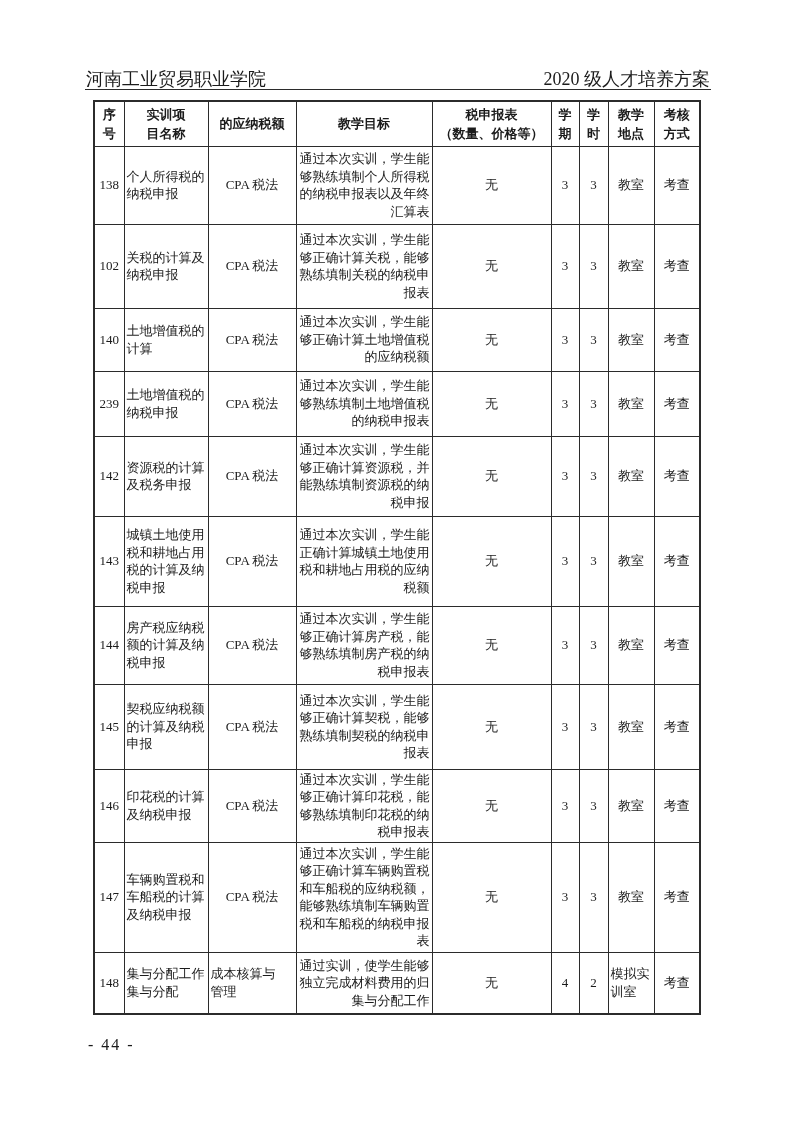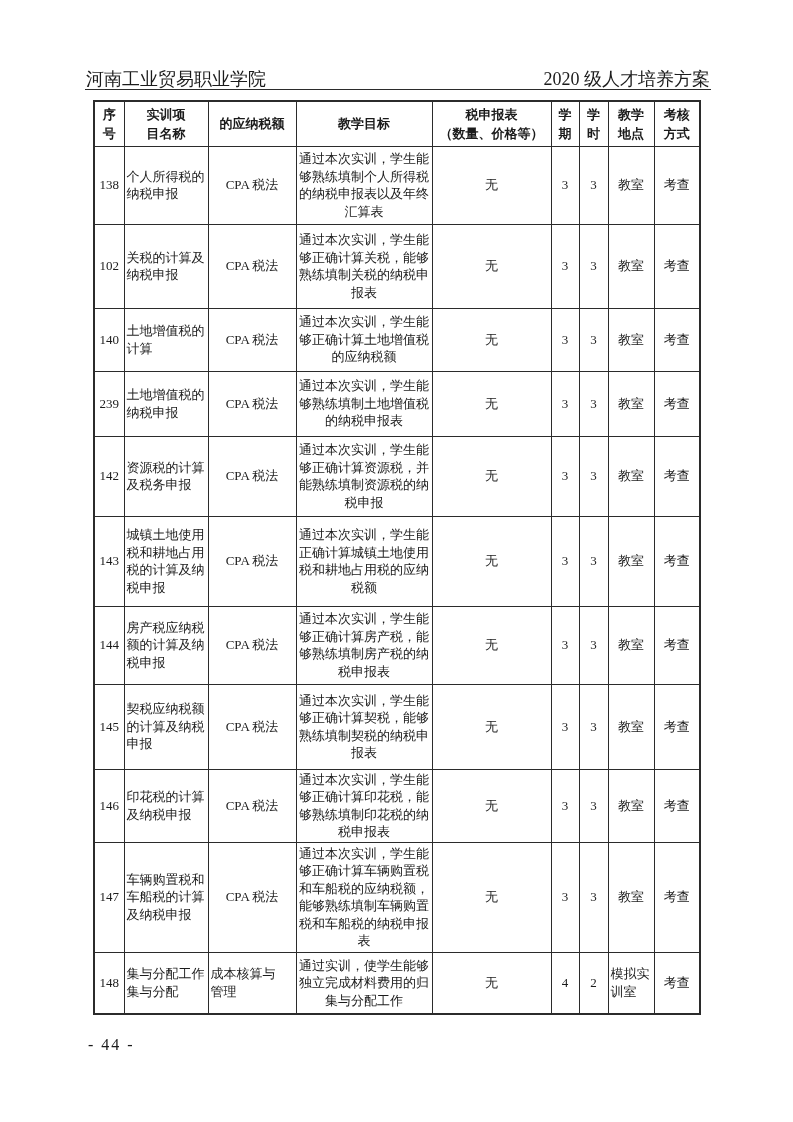--- a/index.html
+++ b/index.html
@@ -53,7 +53,7 @@
   .c-no         { text-align:center; }
   .c-project    { text-align:left; }
   .c-course     { text-align:center; }
-  .c-objective  { text-align:center; }
+  .c-objective  { text-align:right; }
   .c-materials  { text-align:center; }
   .c-semester   { text-align:center; }
   .c-hours      { text-align:center; }

